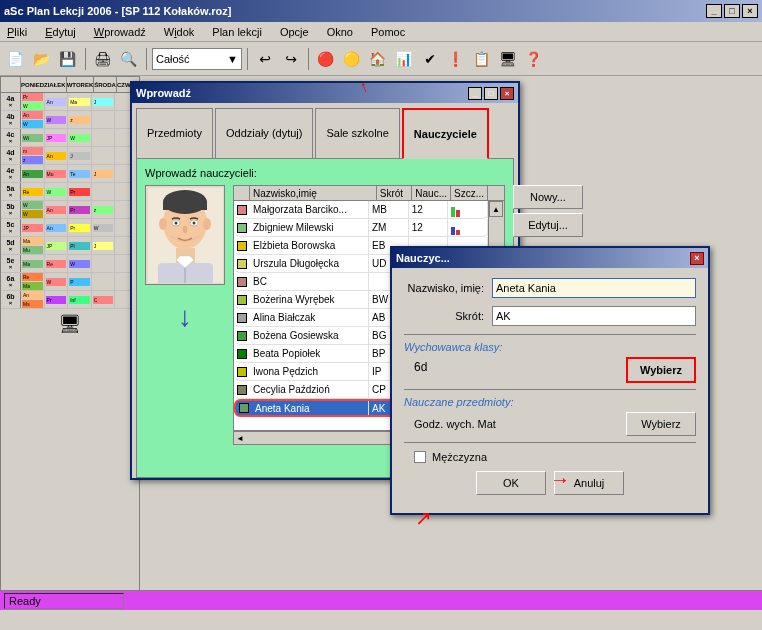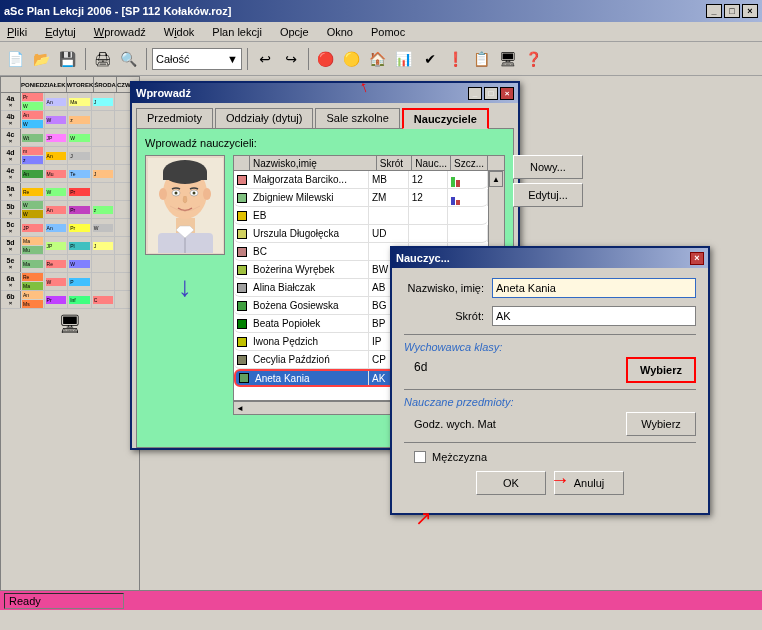--- a/index.html
+++ b/index.html
@@ -181,7 +181,7 @@
       gap: 2px;
     }
     .tab {
-      padding: 3px 10px;
+      padding: 18px 10px;
       background: #d4d0c8;
       border: 1px solid #808080;
       border-bottom: none;

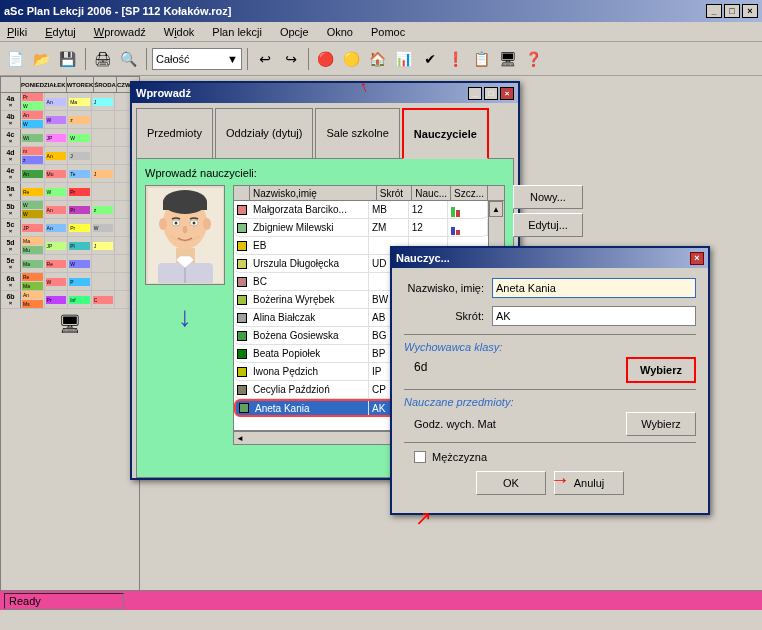--- a/index.html
+++ b/index.html
@@ -763,6 +763,7 @@
                 <div class="teacher-row-icon">
                     <div class="color-dot" style="background:#e0c000;"></div>
                   </div>
+                <div class="teacher-row-cell">Elżbieta Borowska</div>
                 <div class="teacher-row-cell">EB</div>
                 <div class="teacher-row-cell"></div>
                 <div class="teacher-row-cell"></div>

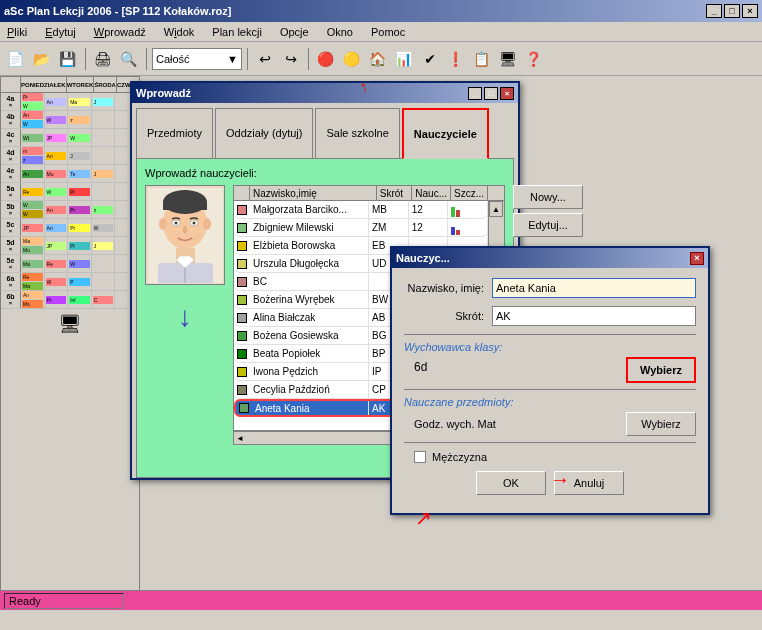--- a/index.html
+++ b/index.html
@@ -126,7 +126,7 @@
     }
     .status-bar {
       height: 20px;
-      background: #ec4899;
+      background: #d946ef;
       border-top: 1px solid #808080;
       display: flex;
       align-items: center;

